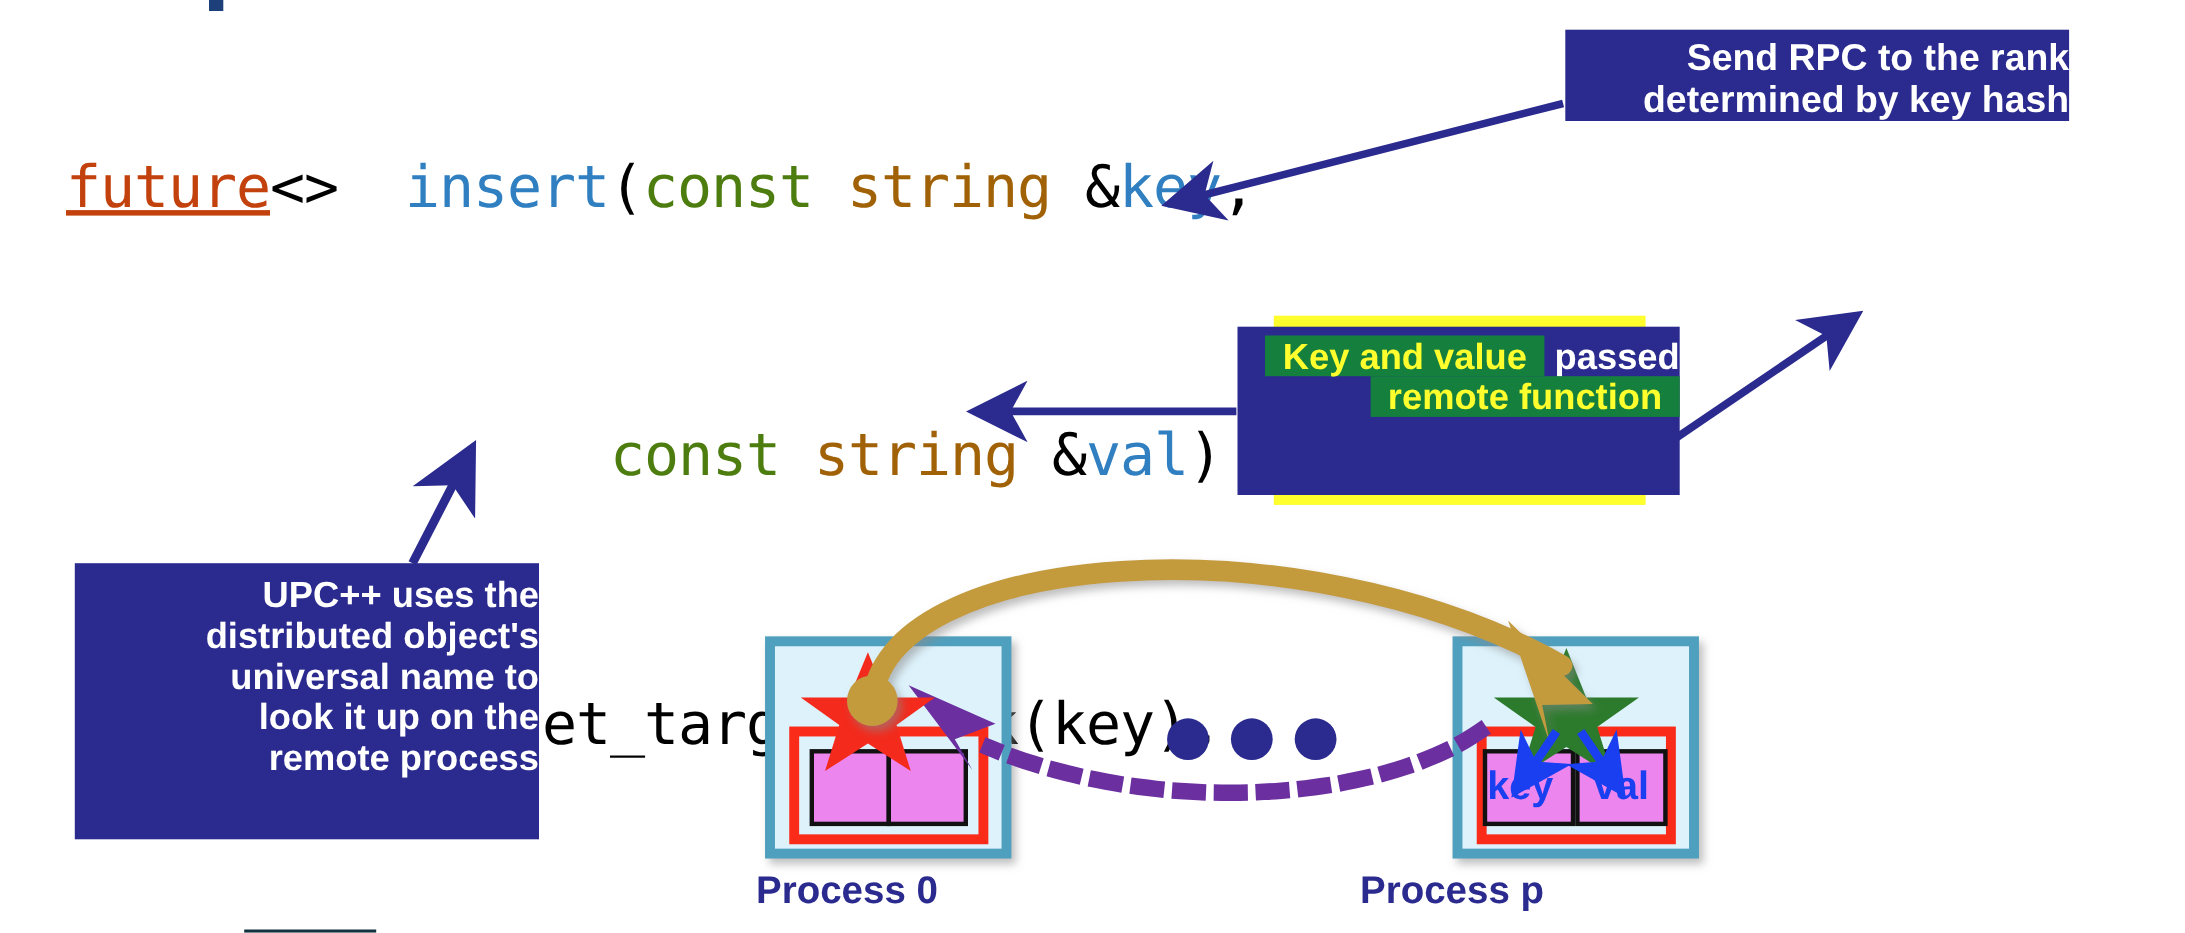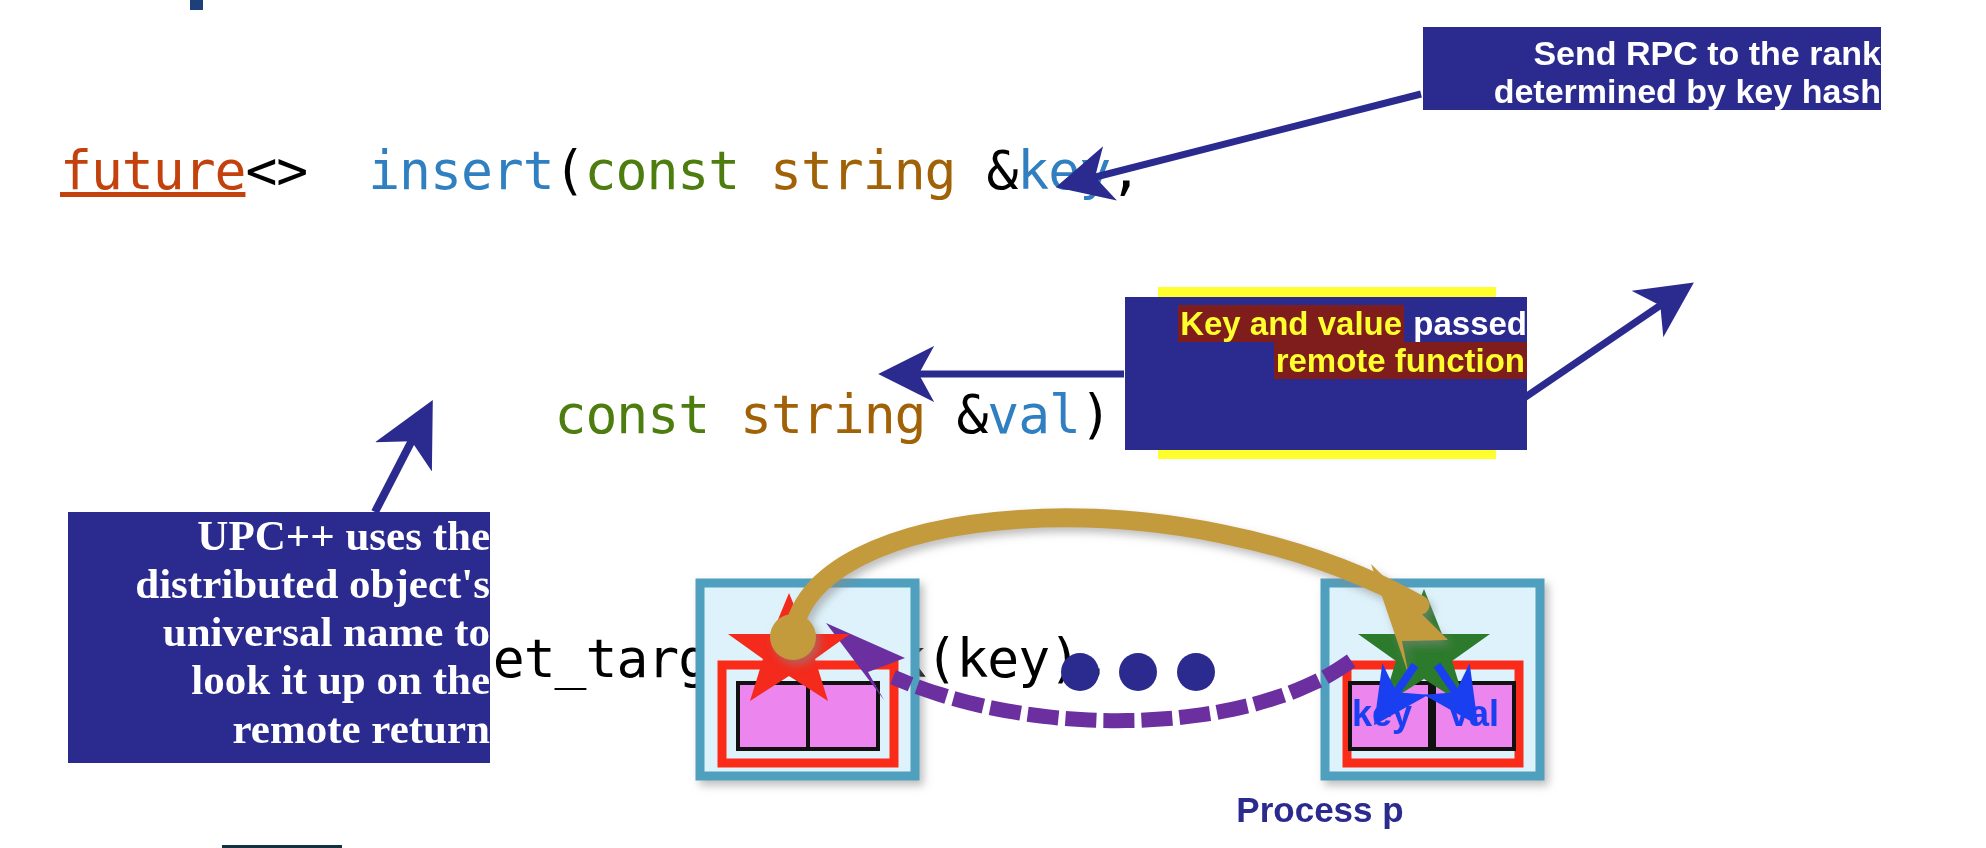--- a/index.html
+++ b/index.html
@@ -77,9 +77,9 @@
     font-family: Liberation Serif, serif;
   }
   .hl-yellow {
-    background: #7f1d1d;
+    background: #15803d;
     color: #ffff2e;
-    padding: 0 2px;
+    padding: 0 16px;
     margin-left: 16px;
   }
   .yellow-band {

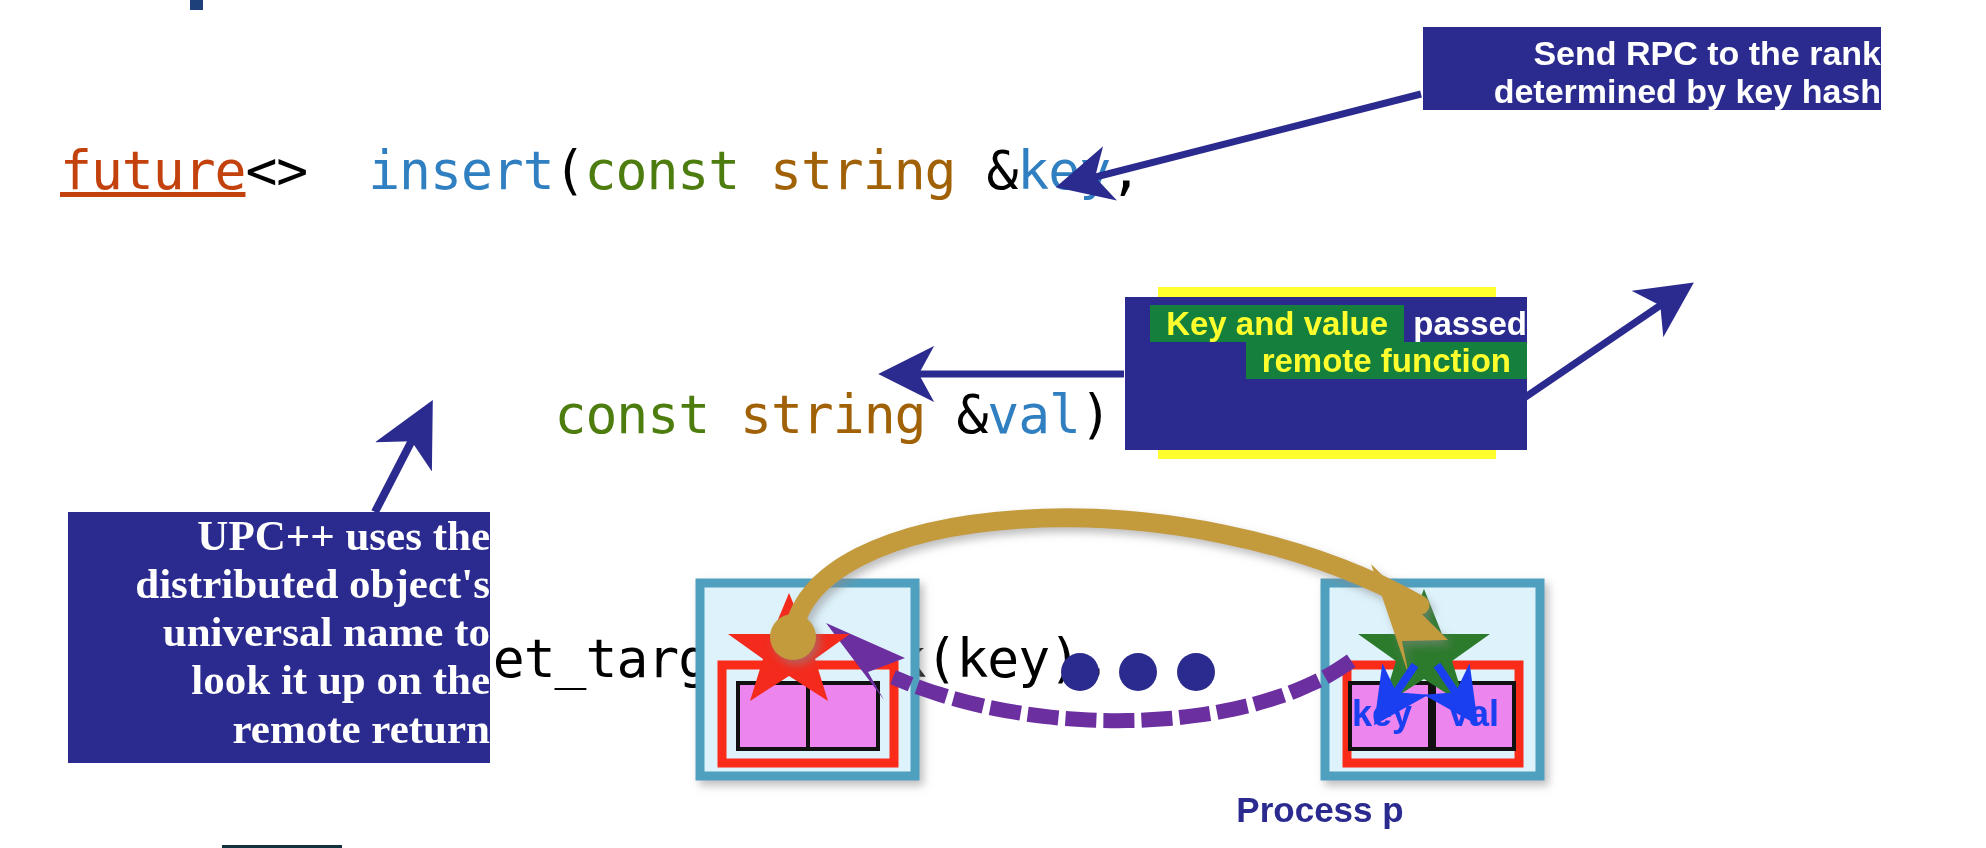--- a/index.html
+++ b/index.html
@@ -73,8 +73,8 @@
     top: 512px;
     width: 422px;
     height: 251px;
-    font-size: 43px;
-    font-family: Liberation Serif, serif;
+    font-size: 33px;
+    padding-top: 11px;
   }
   .hl-yellow {
     background: #15803d;

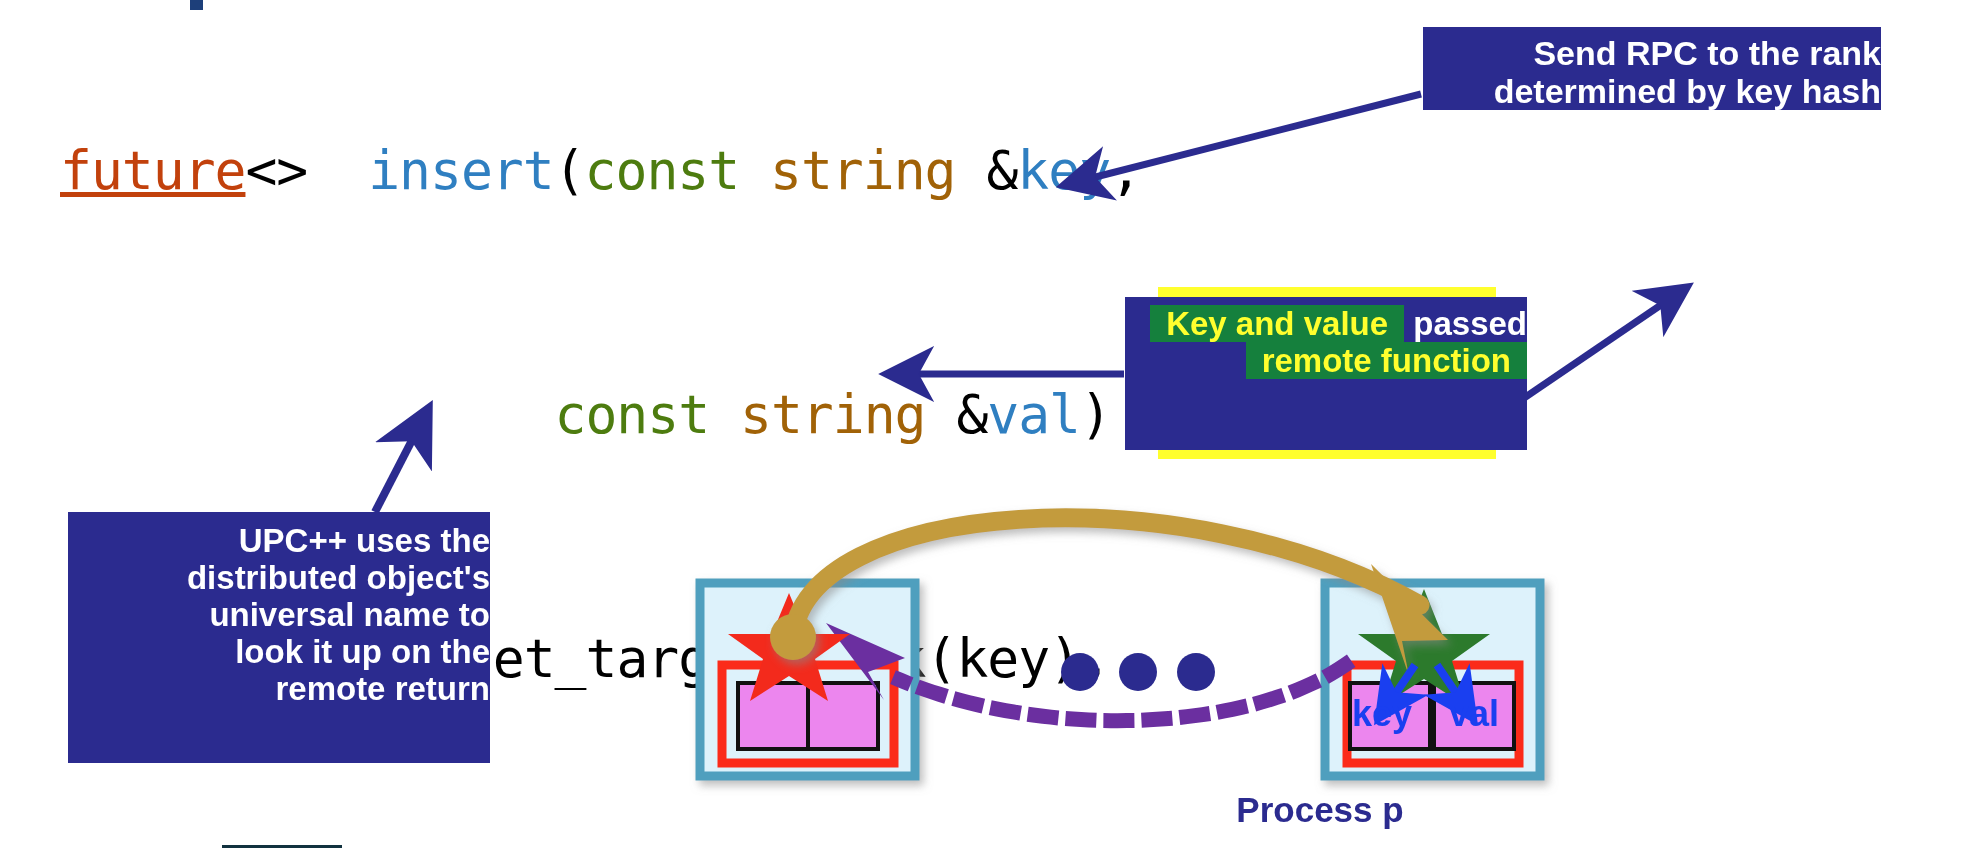--- a/index.html
+++ b/index.html
@@ -260,7 +260,7 @@
     <div>distributed object's</div>
     <div>universal name to</div>
     <div>look it up on the</div>
-    <div>remote return</div>
+    <div>remote process</div>
   </div>
 
   <div id="procp-label" class="proc-label">Process p</div>

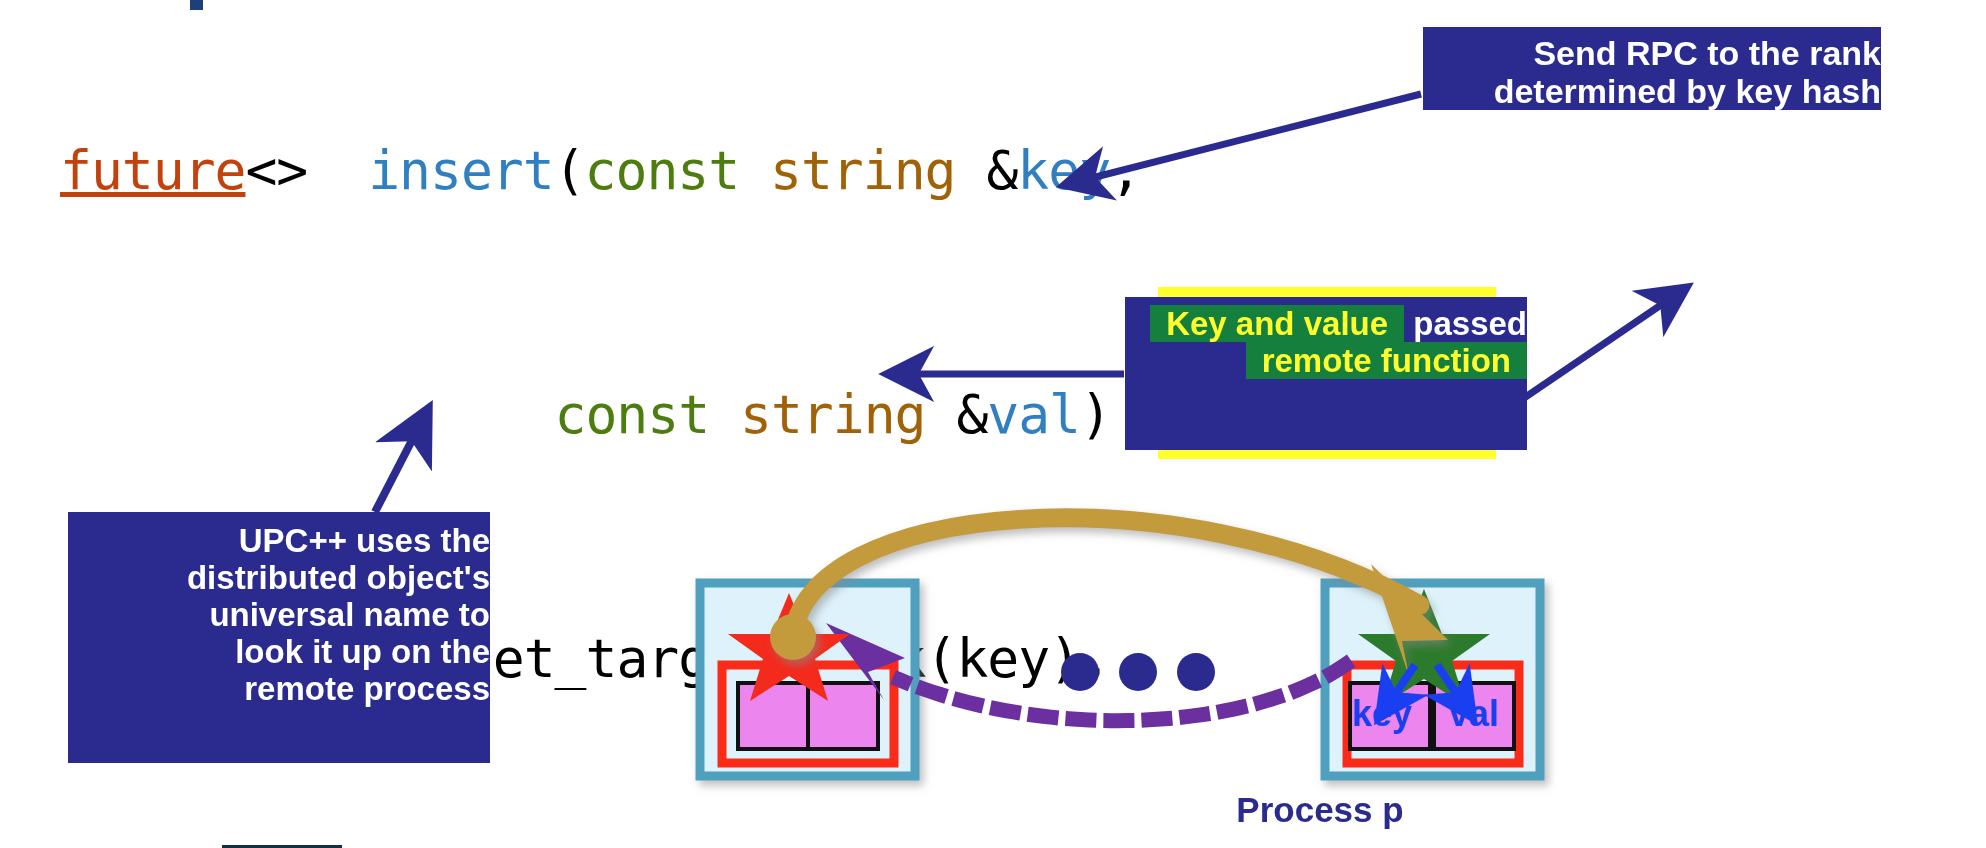--- a/index.html
+++ b/index.html
@@ -263,6 +263,7 @@
     <div>remote process</div>
   </div>
 
+  <div id="proc0-label" class="proc-label">Process 0</div>
   <div id="procp-label" class="proc-label">Process p</div>
   <div id="cell-key-label" class="cell-label">key</div>
   <div id="cell-val-label" class="cell-label">val</div>

